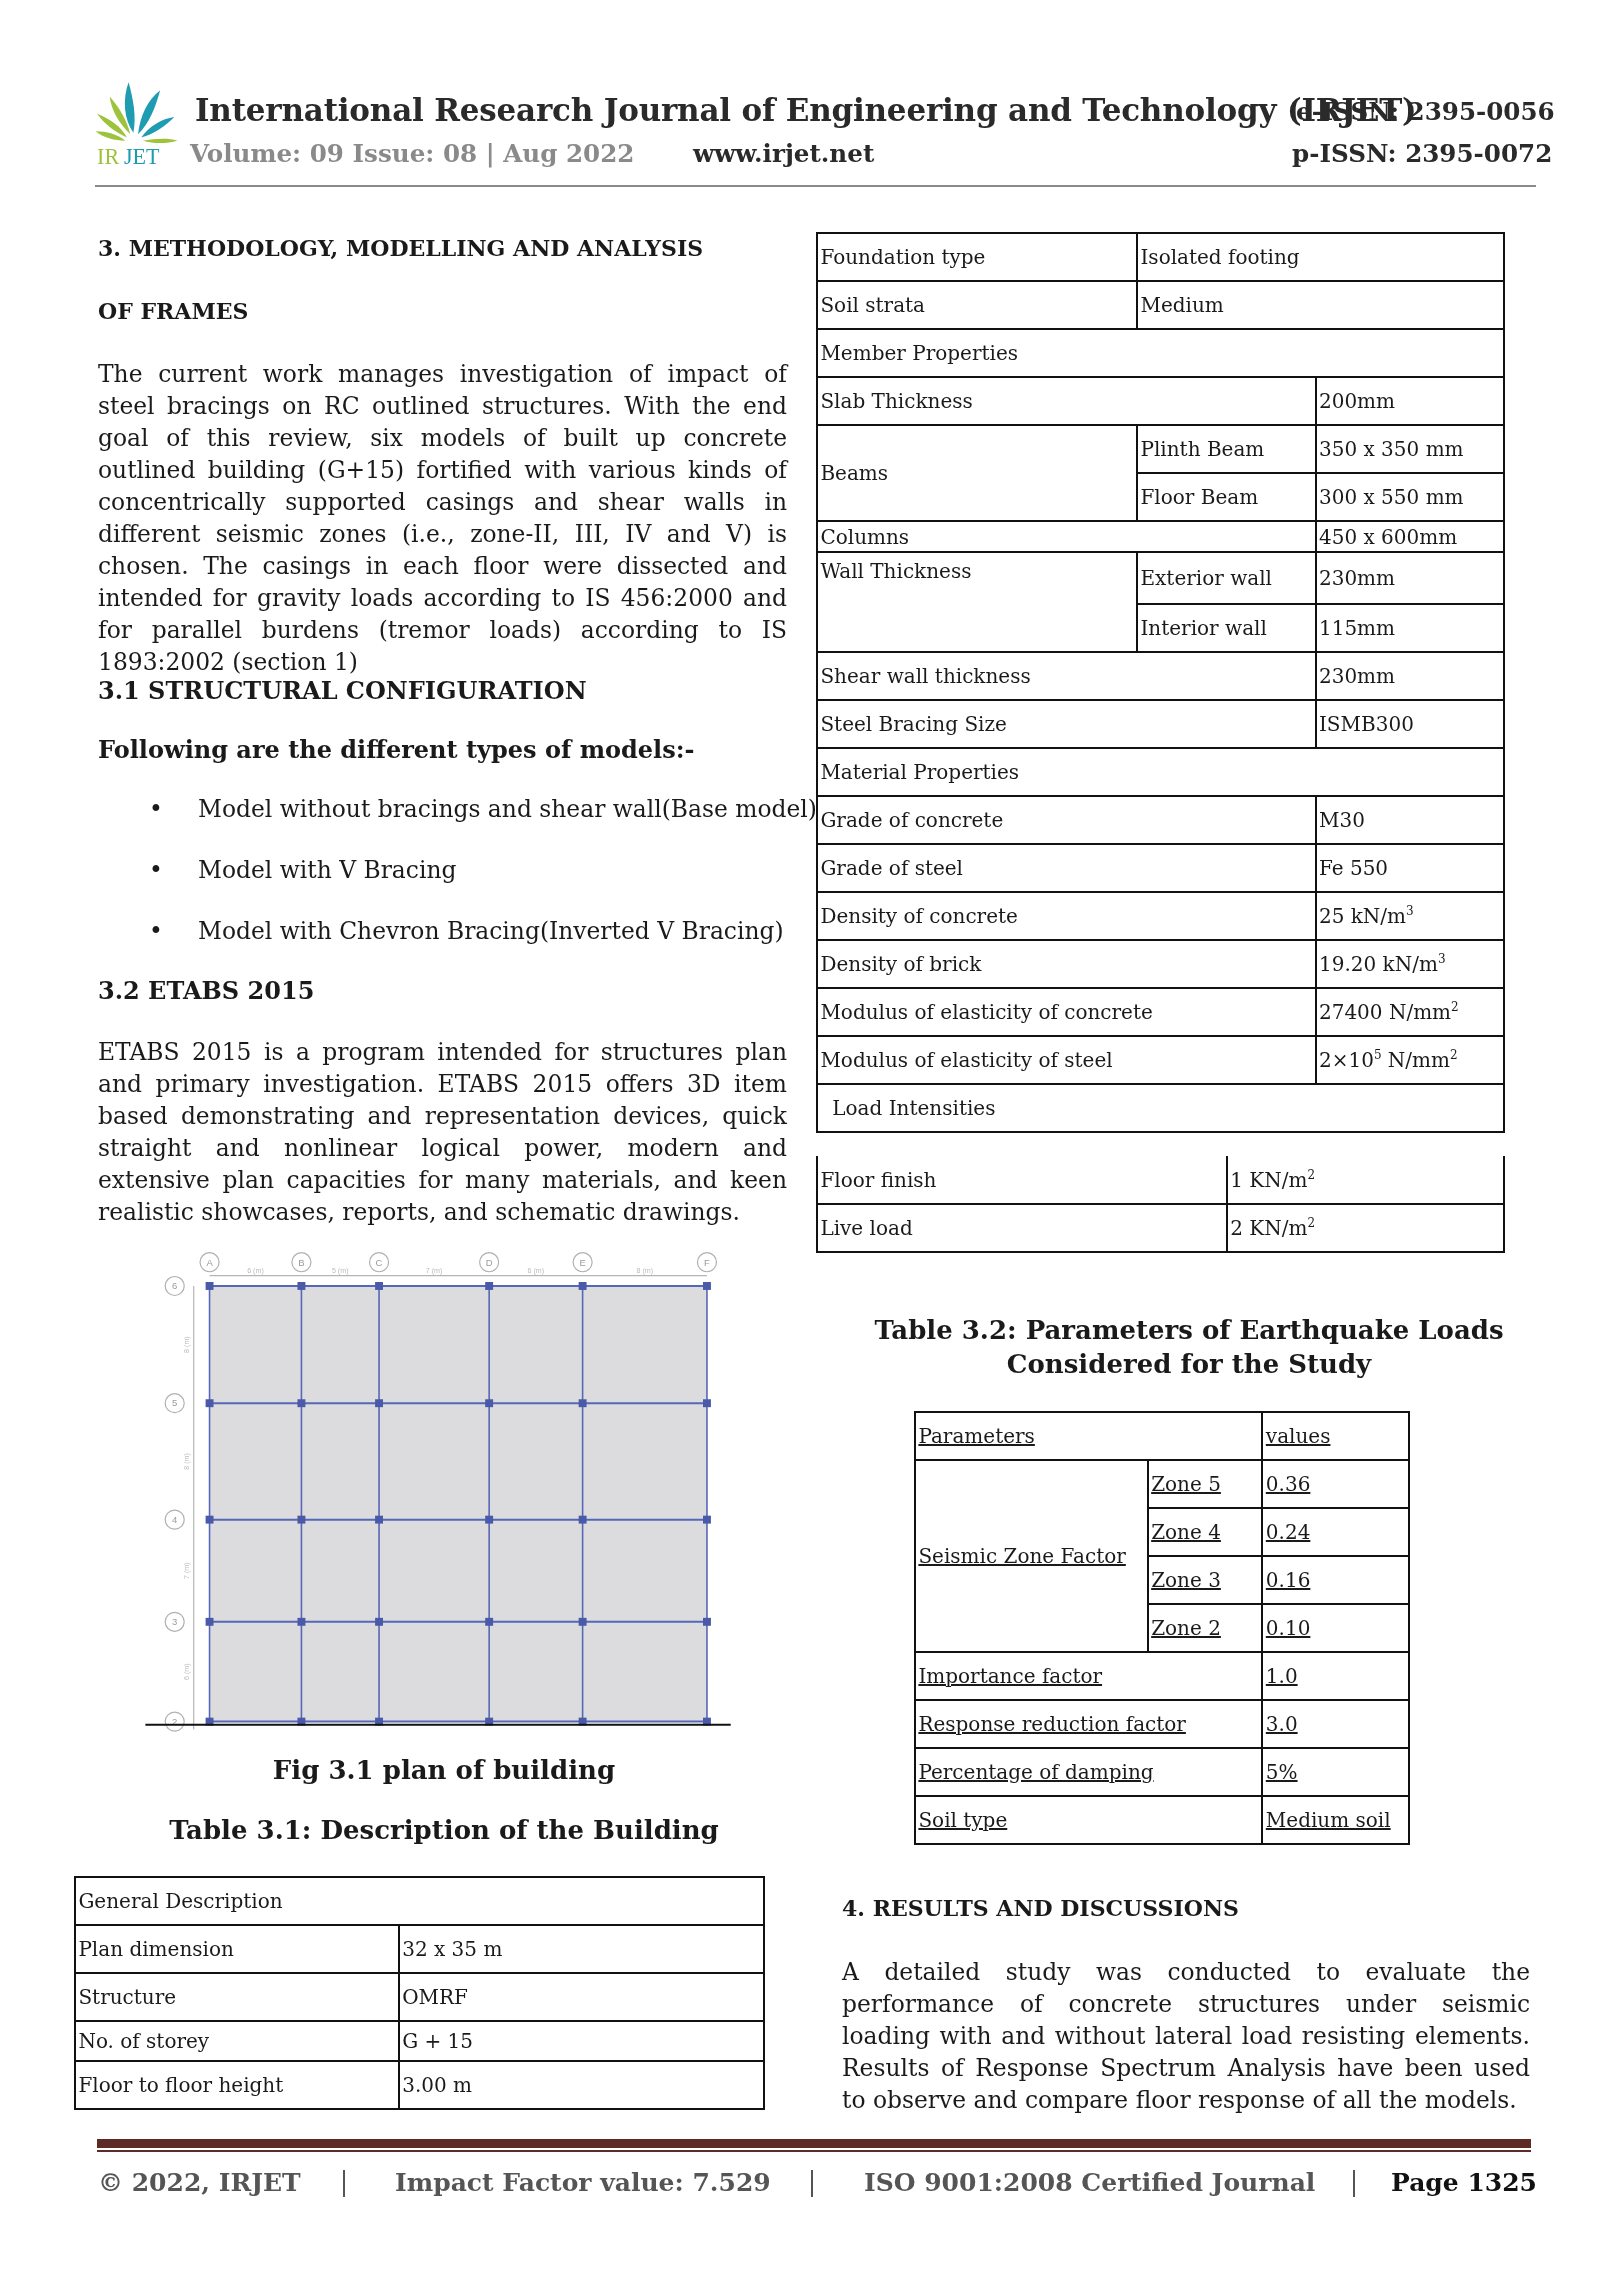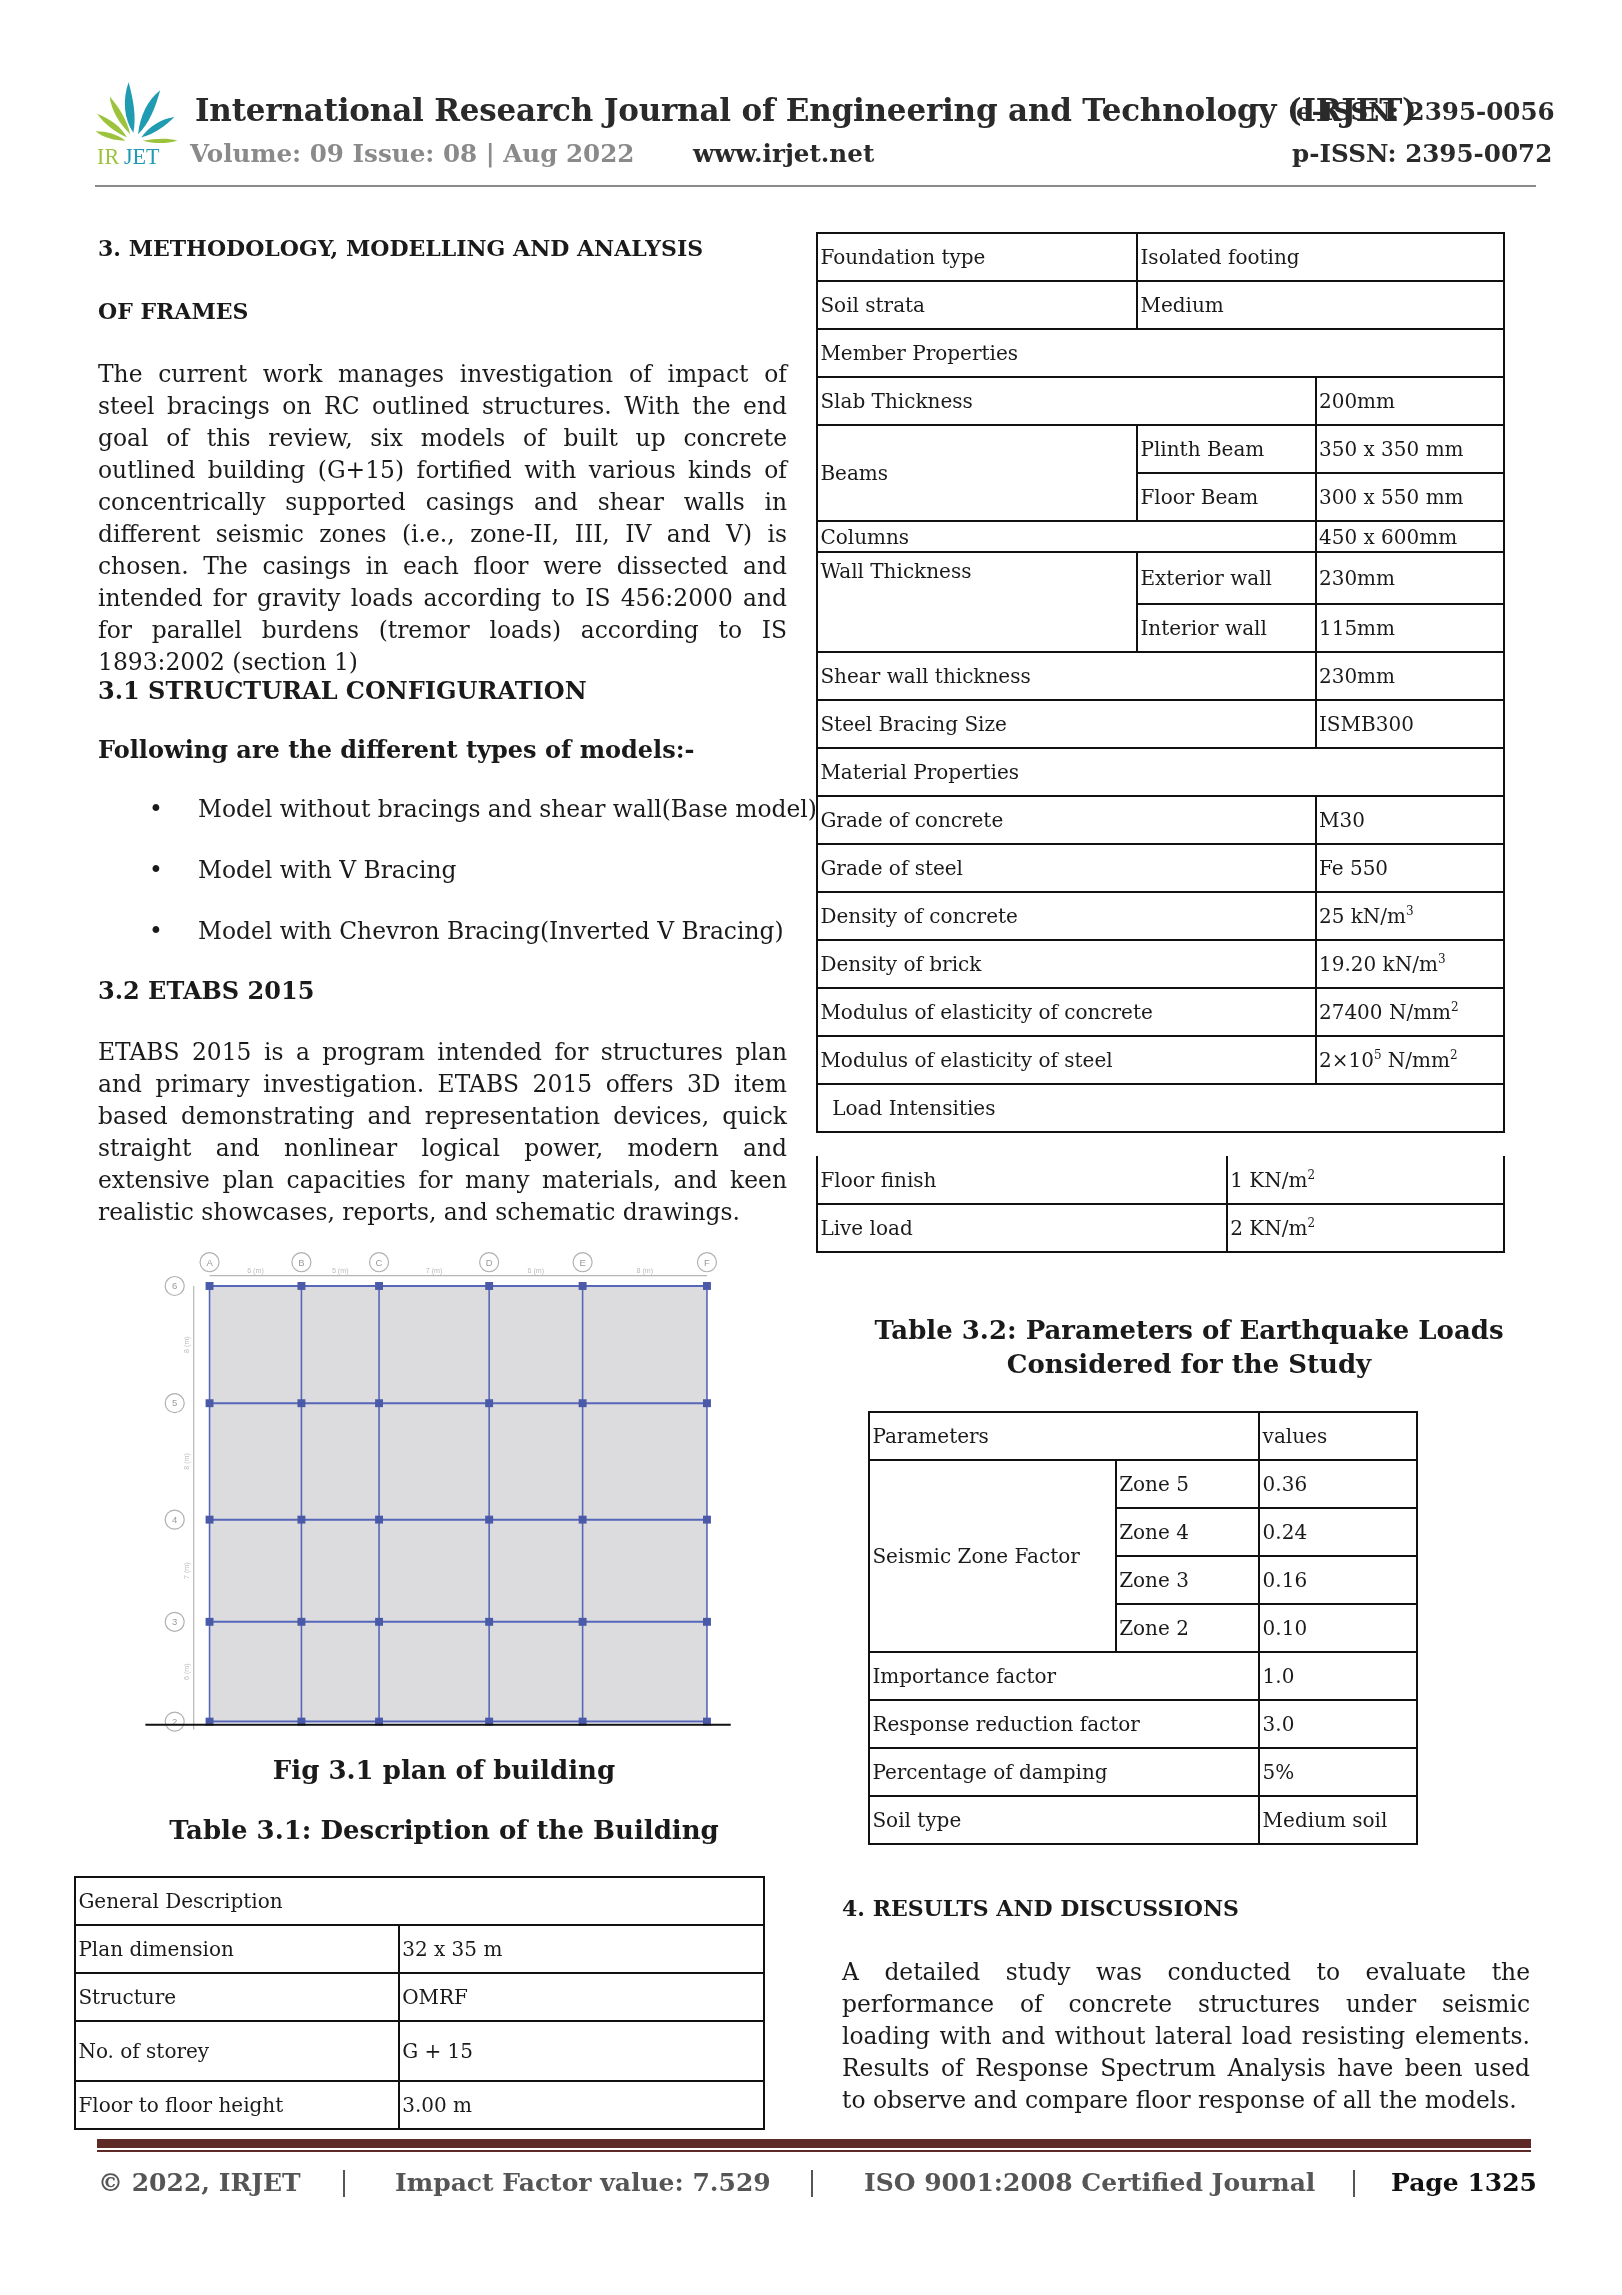--- a/index.html
+++ b/index.html
@@ -287,7 +287,7 @@
 <div class="abs caption" style="left:872px; top:1315px; width:634px;">Table 3.2: Parameters of Earthquake Loads</div>
 <div class="abs caption" style="left:872px; top:1349px; width:634px;">Considered for the Study</div>
 
-<table class="t" style="left:868px; top:1411px; width:550px;">
+<table class="t" style="left:914px; top:1411px; width:496px;text-decoration:underline;">
   <colgroup>
       <col style="width:247px">
       <col style="width:144px">

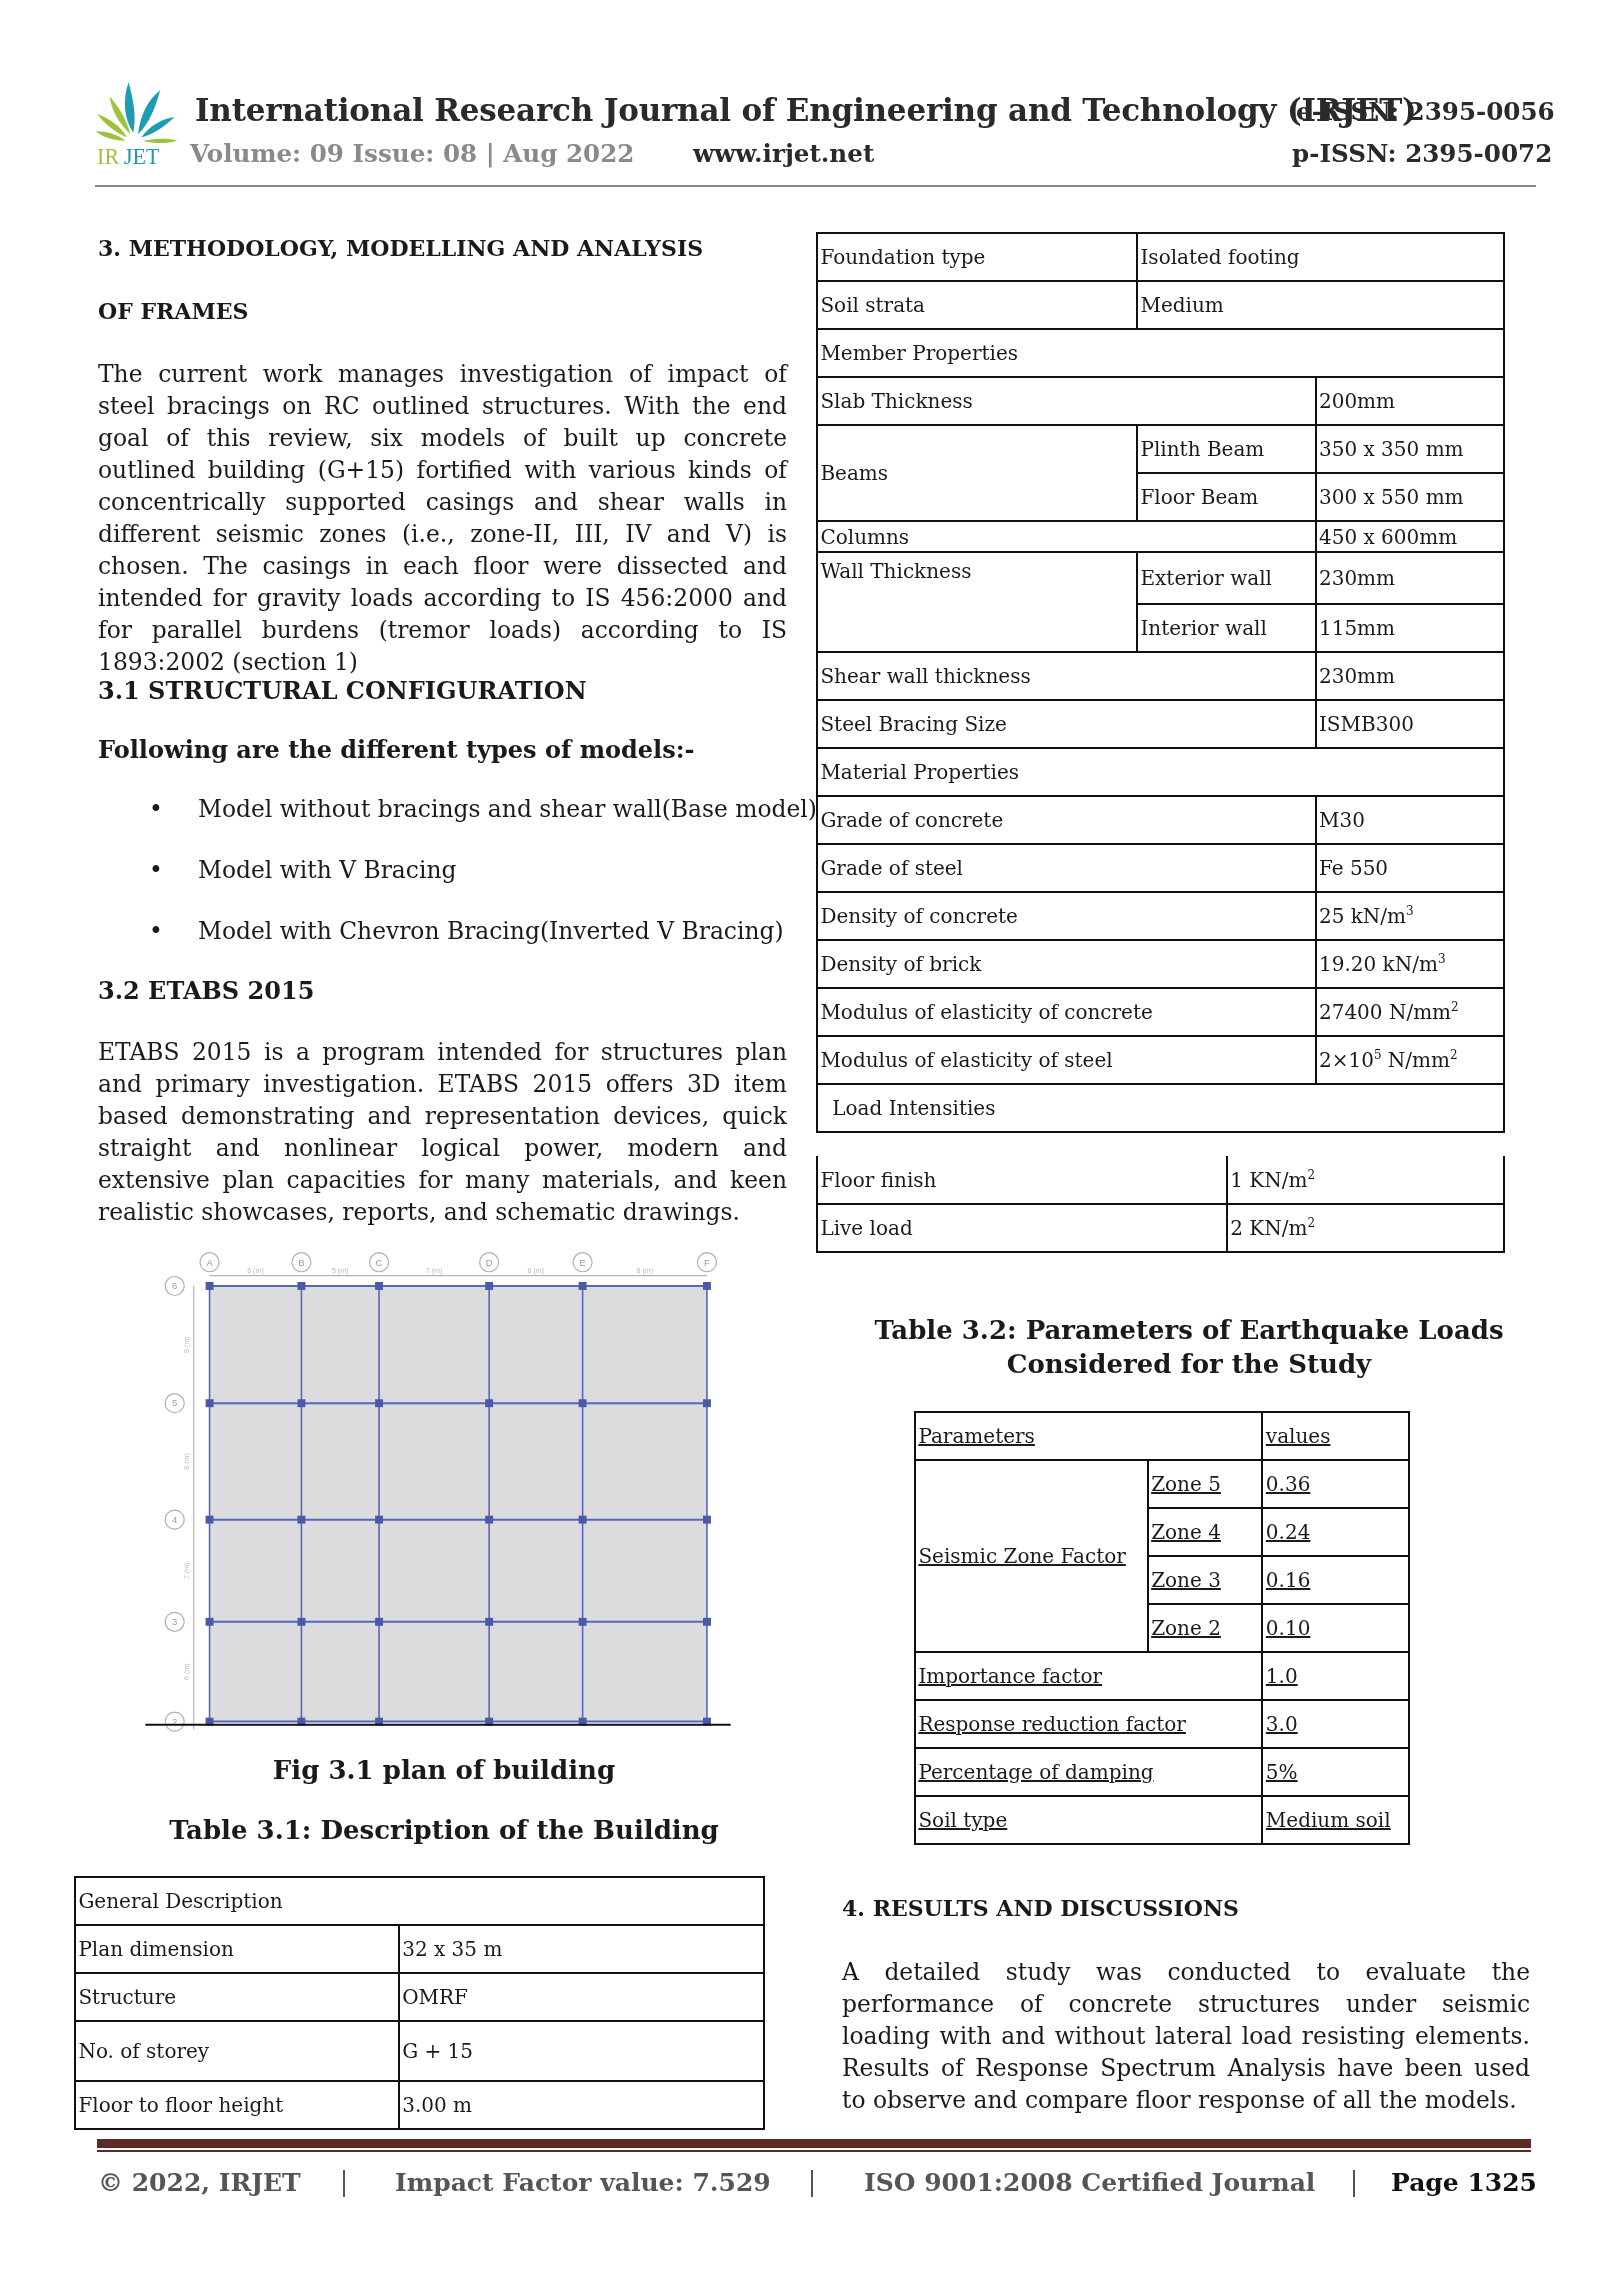--- a/index.html
+++ b/index.html
@@ -176,7 +176,7 @@
         <td>Structure</td>
         <td>OMRF</td>
       </tr>
-  <tr style="height:60px;">
+  <tr style="height:40px;">
         <td>No. of storey</td>
         <td>G + 15</td>
       </tr>

